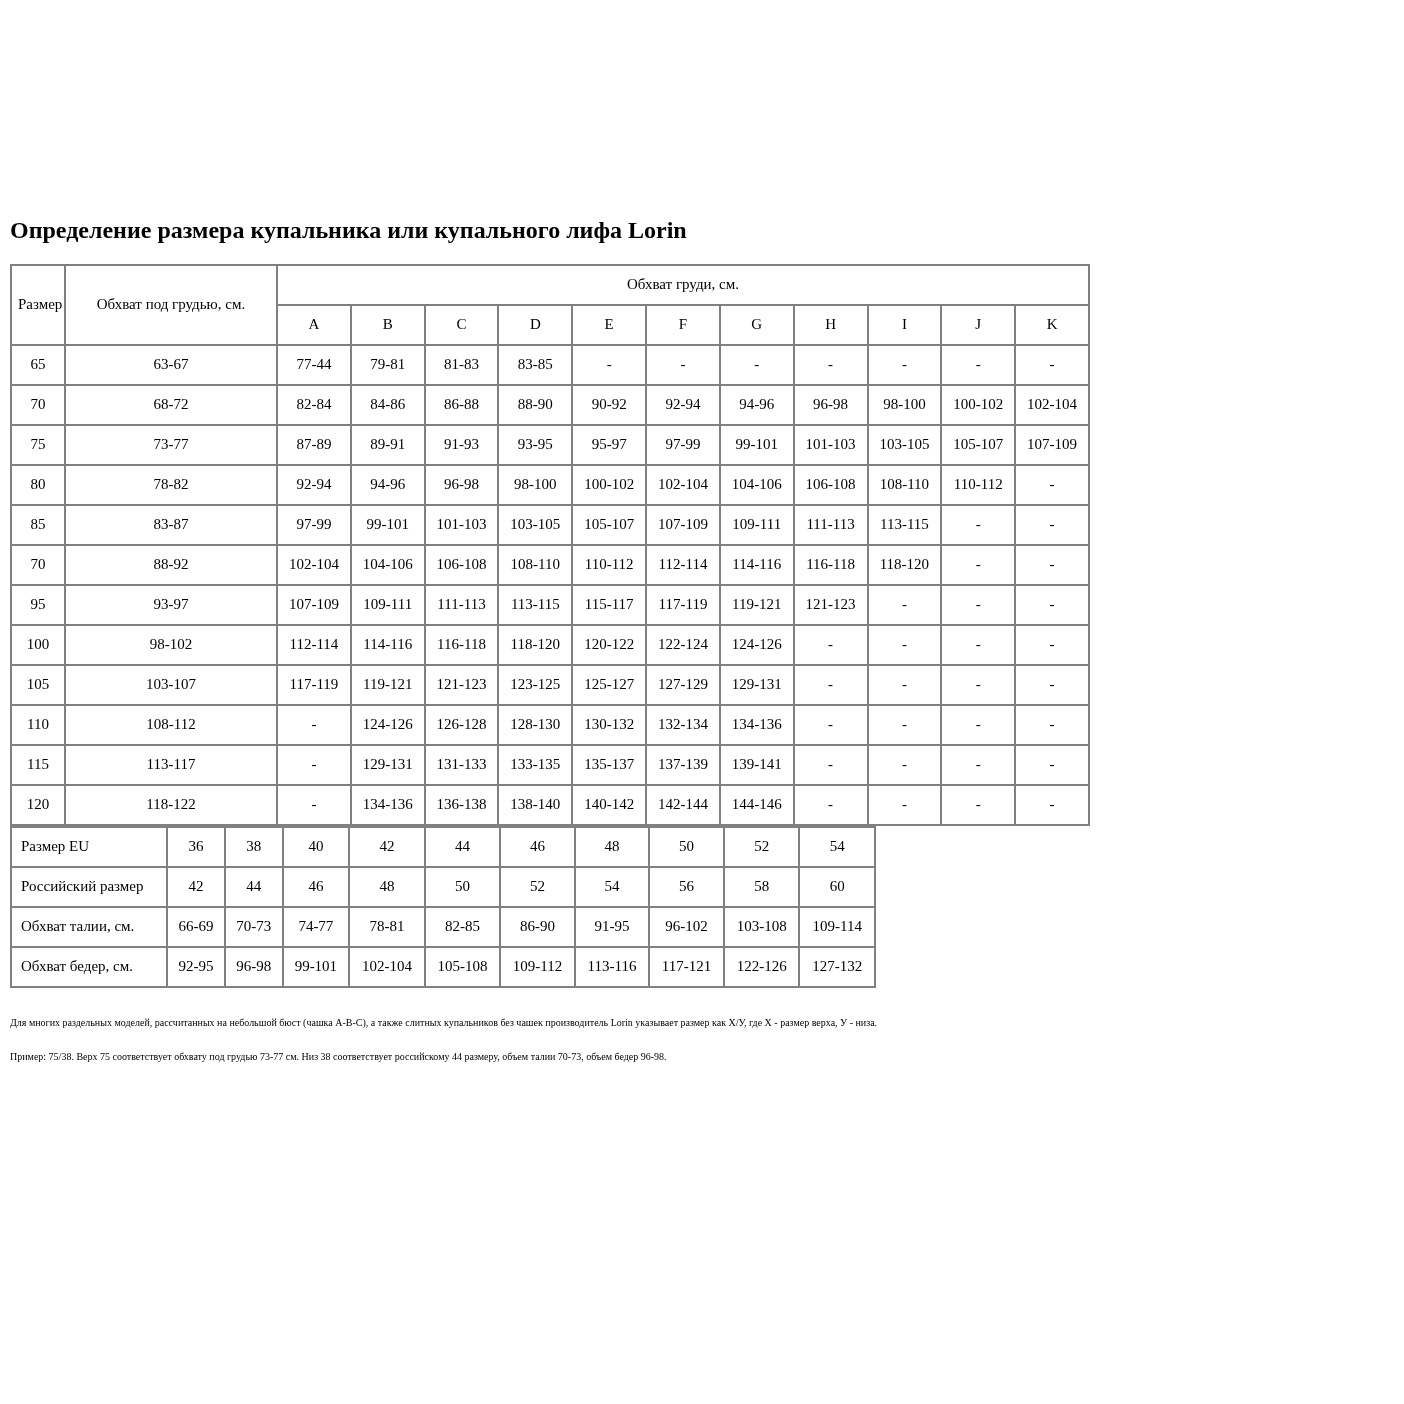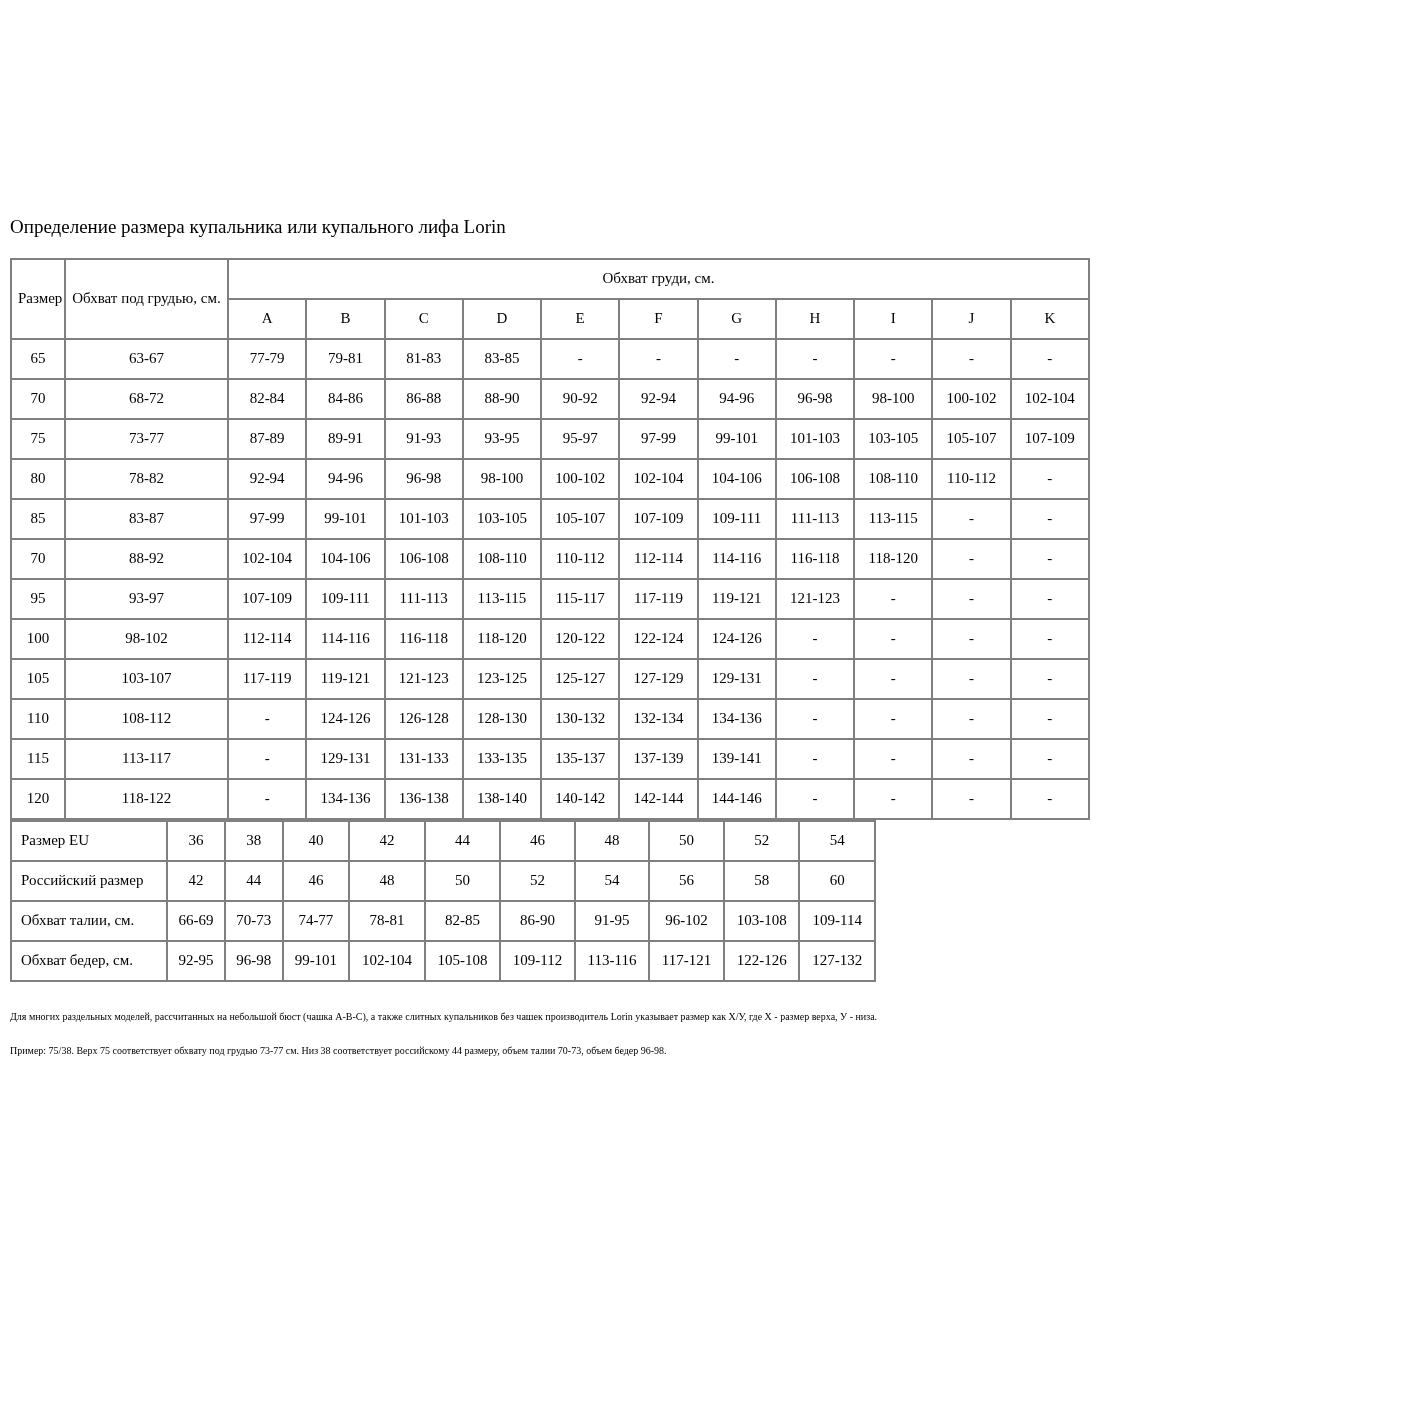--- a/index.html
+++ b/index.html
@@ -15,8 +15,8 @@
     padding: 0 10px;
   }
   .title {
-    font-size: 19px;
-    font-weight: normal;
+    font-size: 24px;
+    font-weight: bold;
     line-height: 1.2;
   }
   .title-bra { margin: 216px 0 19px 0; padding-top: 0; }

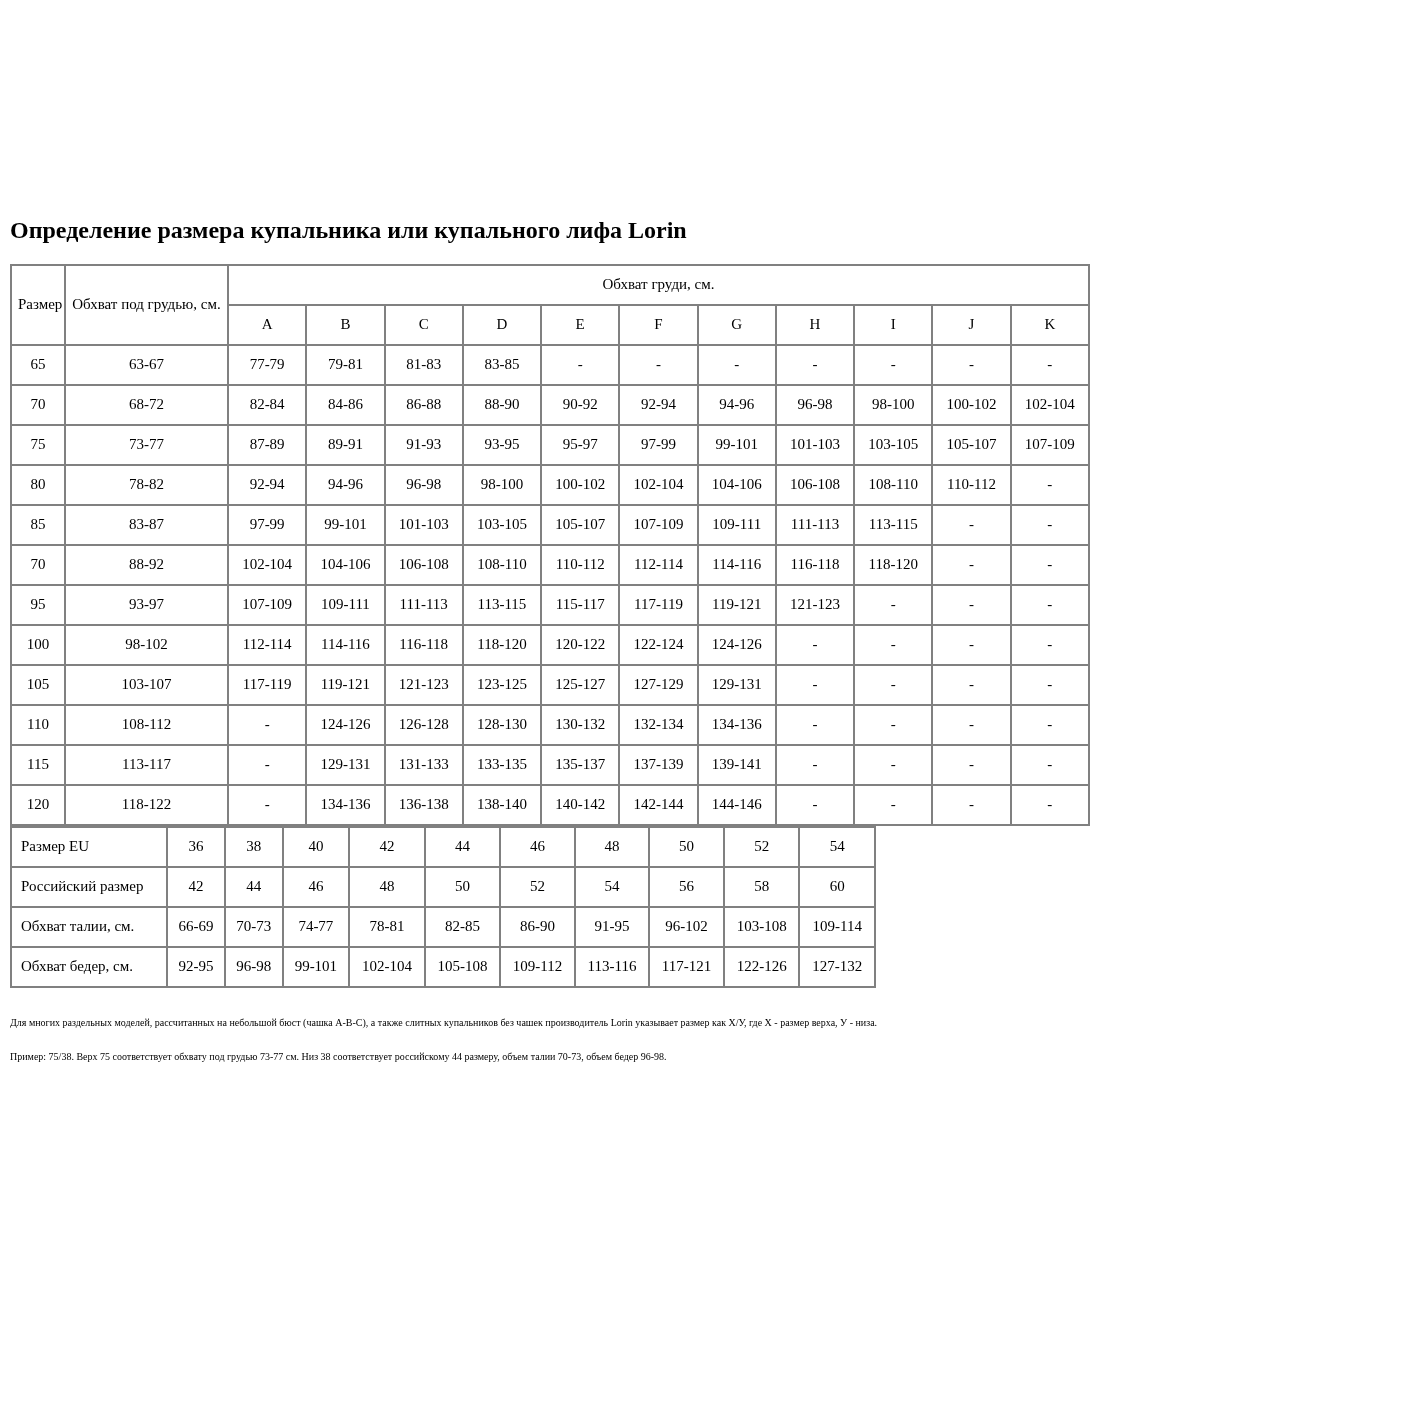--- a/index.html
+++ b/index.html
@@ -37,7 +37,7 @@
   }
   .bra-table { width: 1080px; table-layout: fixed; }
   .bra-table .col-size { width: 54px; }
-  .bra-table .col-underbust { width: 163px; }
+  .bra-table .col-underbust { width: 212px; }
   .panties-table { width: 866px; }
   .panties-table td.row-label { text-align: left; padding-left: 9px; width: 156px; }
   .note {

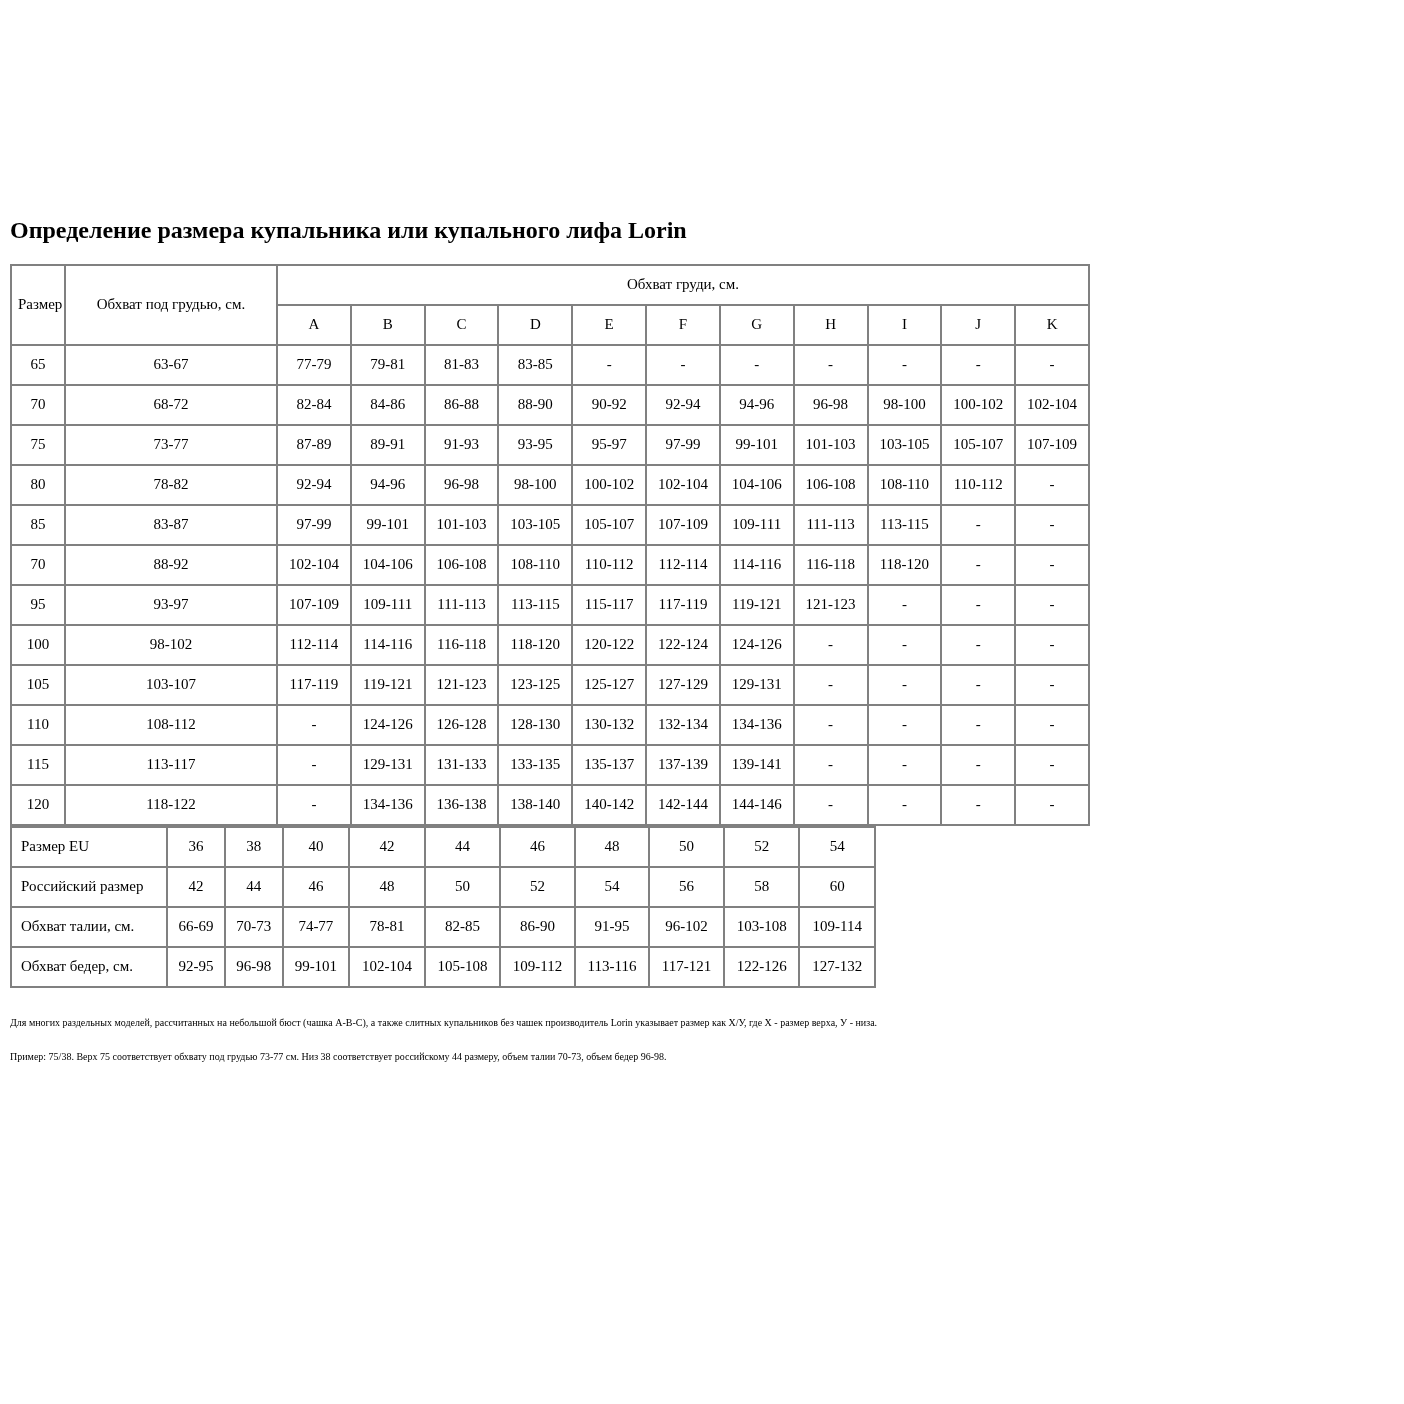--- a/index.html
+++ b/index.html
@@ -79,7 +79,7 @@
         <tr>
           <td>65</td>
           <td>63-67</td>
-          <td>77-79</td>
+          <td>77-44</td>
           <td>79-81</td>
           <td>81-83</td>
           <td>83-85</td>

